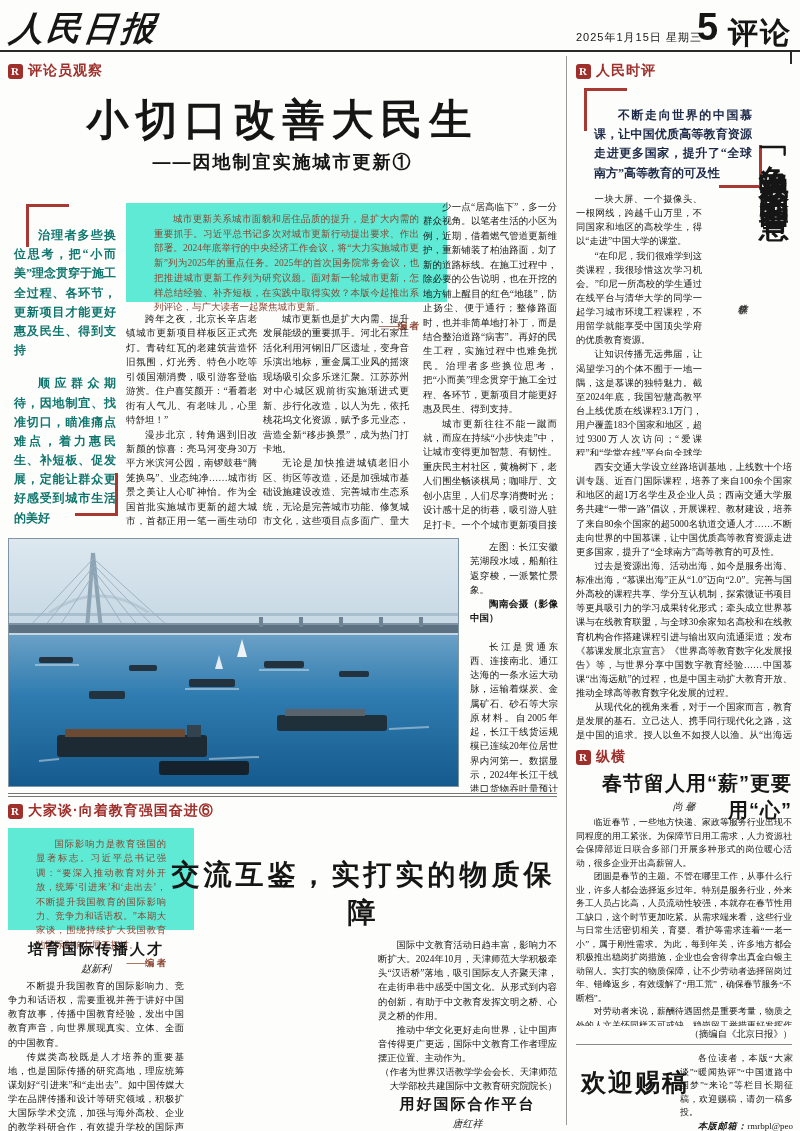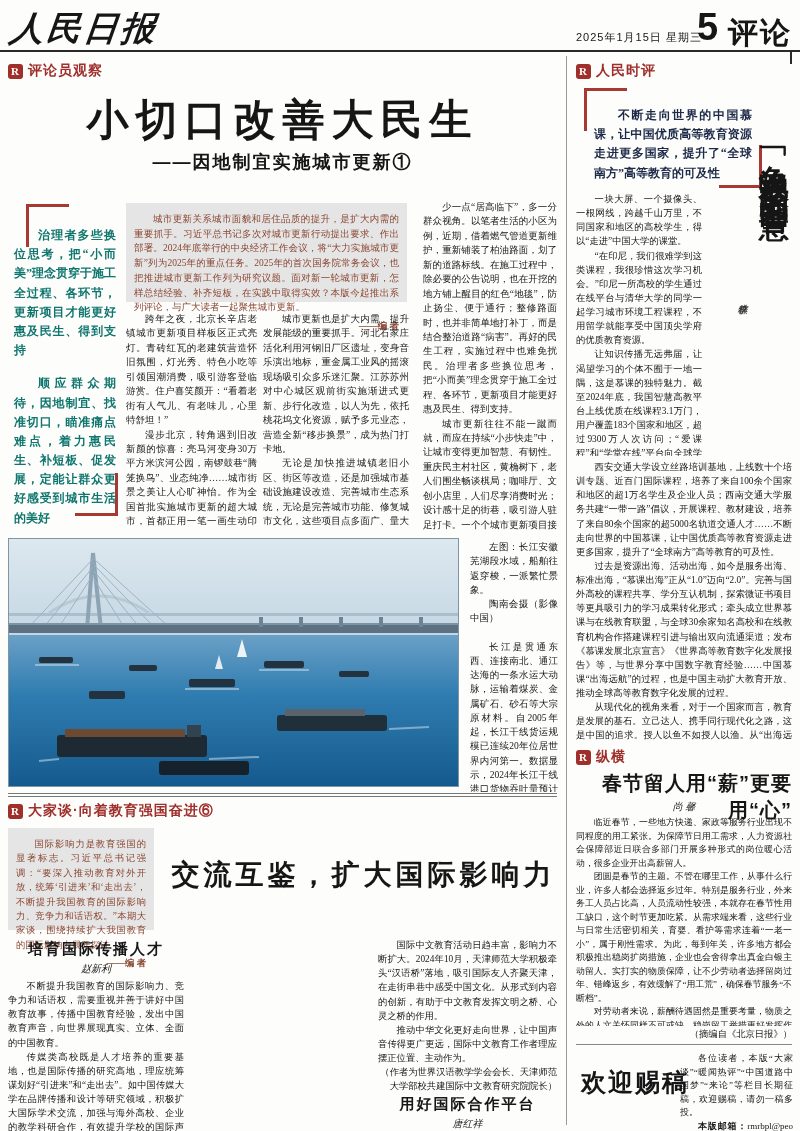--- a/index.html
+++ b/index.html
@@ -30,7 +30,7 @@
          color:#0f766e;text-align:justify;}
   .qtext p{margin:0 0 14px 0;text-indent:2em;}
   
-  .edbox{background:#e5e5e5;padding:9px 8px;font:9.5px/1.55 "Liberation Serif",serif;color:#8a4632;text-align:justify;}
+  .edbox{background:#5eead4;padding:9px 28px;font:9.5px/1.55 "Liberation Serif",serif;color:#8a4632;text-align:justify;}
   .edbox .sign{text-align:right;font-weight:bold;text-indent:0;margin-top:4px;}
   .edbox p{margin:0;text-indent:2em;}
   

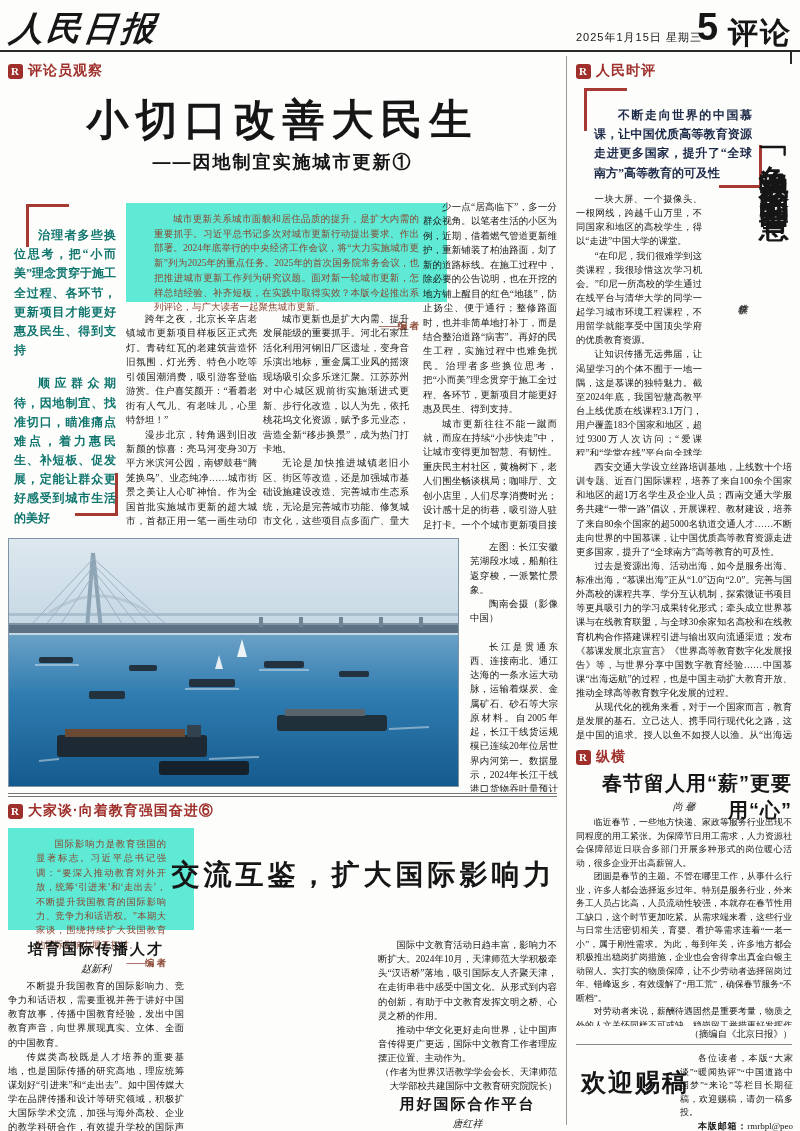--- a/index.html
+++ b/index.html
@@ -41,7 +41,7 @@
   .photo{left:8px;top:538px;width:449px;height:247px;border:1px solid #7f94a5;}
   .cap{left:470px;top:540px;width:88px;height:252px;font:9.5px/1.5 "Liberation Serif",serif;text-align:justify;overflow:hidden;}
   .cap p{margin:0;text-indent:2em;}
-  .cap .capcredit{font-weight:normal;}
+  .cap .capcredit{font-weight:bold;}
   .divider{border-top:1px solid #777;border-bottom:1px solid #777;height:2px;}
   
   .h2-main{left:170px;top:856px;width:387px;text-align:center;font:bold 28px "Liberation Sans",sans-serif;letter-spacing:4px;}

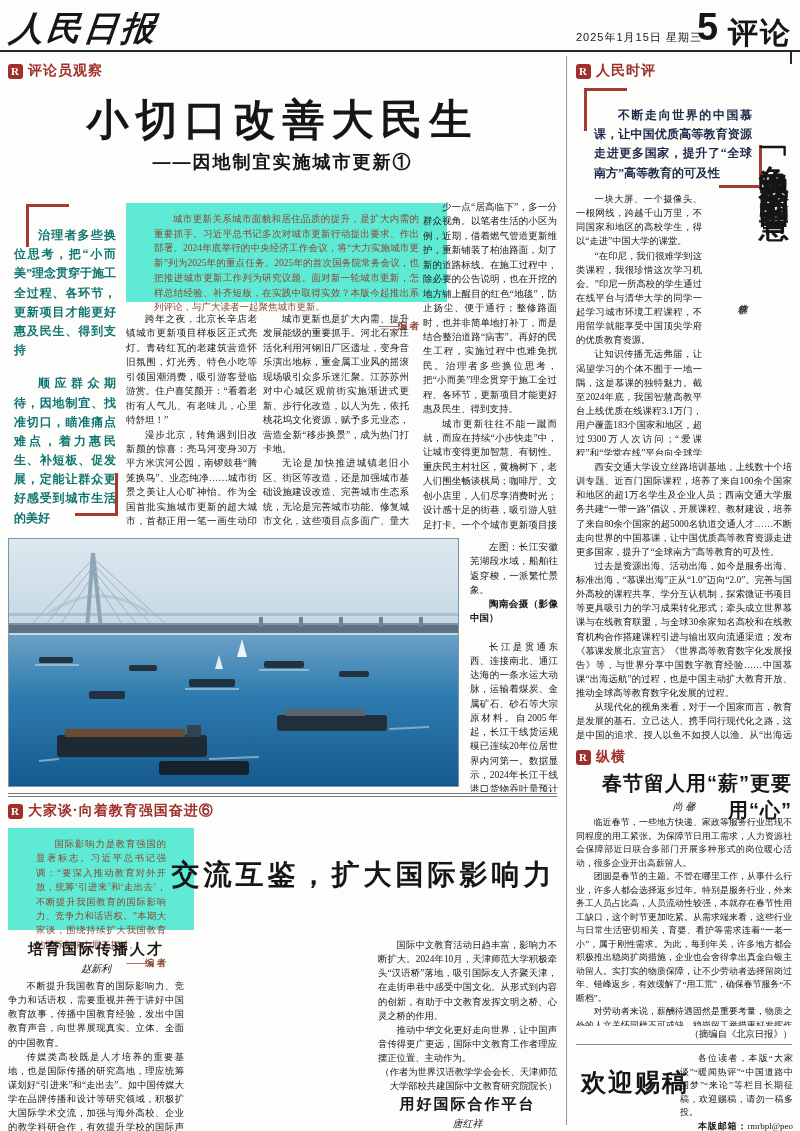--- a/index.html
+++ b/index.html
@@ -202,7 +202,7 @@
     <div class="sign">——编  者</div>
   </div>
 
-  <div class="abs h2-main">交流互鉴，扩大国际影响力</div>
+  <div class="abs h2-main">交流互鉴，实打实的物质保障</div>
 
   <div class="abs col subart" style="left:8px;top:938px;width:176px;height:193px;font-size:9.3px;">
     <h3>培育国际传播人才</h3>

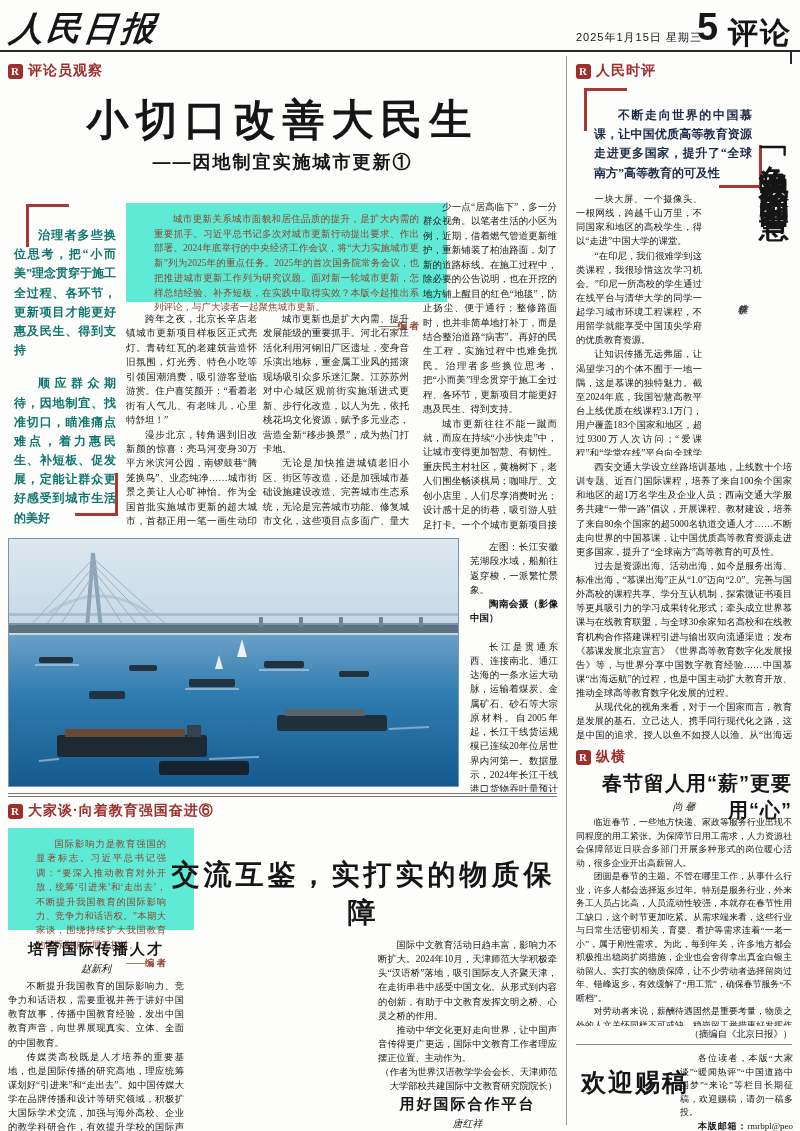--- a/index.html
+++ b/index.html
@@ -62,7 +62,7 @@
   .contrib{left:680px;top:1052px;width:113px;font:9px/1.5 "Liberation Serif",serif;text-align:justify;}
   .contrib p{margin:0;text-indent:2em;}
   .contrib .email{word-break:break-all;text-indent:2em;}
-  .contrib b{font-weight:bold;}
+  .contrib b{font-weight:bold;font-style:italic;}
   .footer{left:576px;top:1114px;width:216px;text-align:center;font:10px "Liberation Serif",serif;letter-spacing:1px;margin-top:27px;}
 </style>
 </head>

